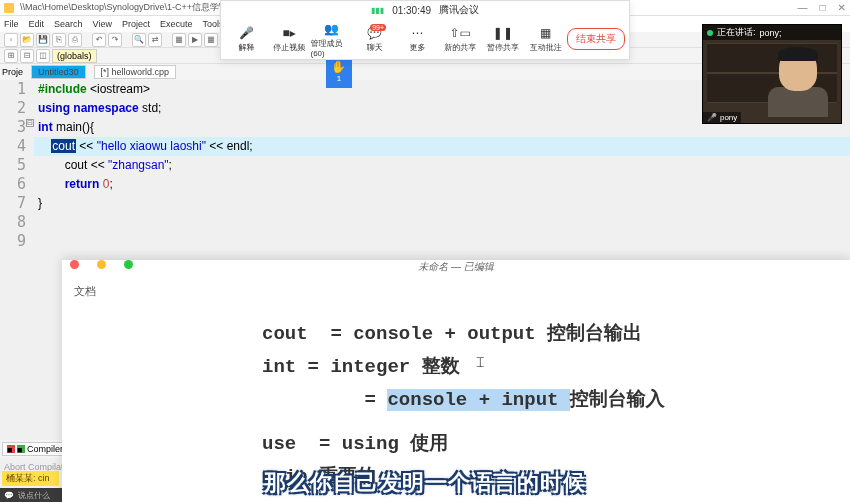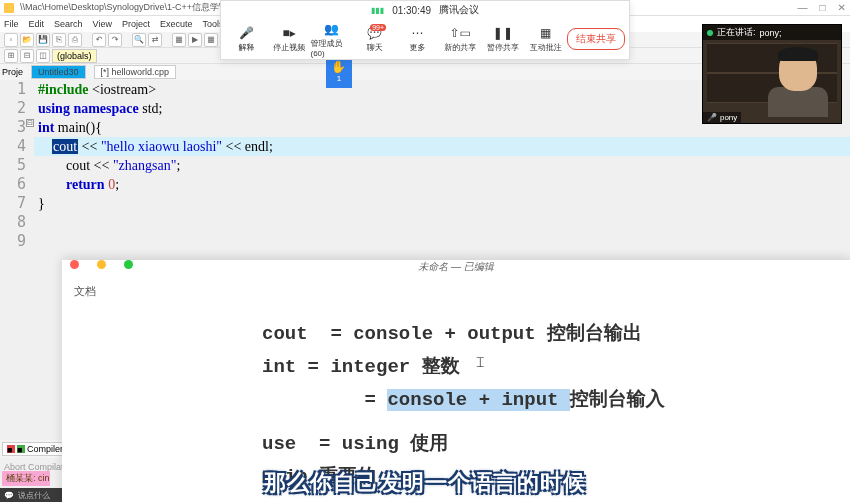--- a/index.html
+++ b/index.html
@@ -24,7 +24,7 @@
     .tab.active { background: #fff; font-weight: 500; }
 
     
-    .editor { position: absolute; top: 80px; left: 34px; right: 0; z-index: 1; font-family: Liberation Serif, serif; font-size: 14px; }
+    .editor { position: absolute; top: 80px; left: 34px; right: 0; z-index: 1; font-family: Liberation Sans, sans-serif; font-size: 12px; }
     .gutter { position: absolute; top: 80px; left: 0; width: 34px; text-align: right; color: #999; font-family: Consolas, monospace; font-size: 15px; }
     .gutter div { height: 19px; line-height: 19px; padding-right: 8px; }
     .line { height: 19px; line-height: 19px; white-space: pre; padding-left: 4px; }

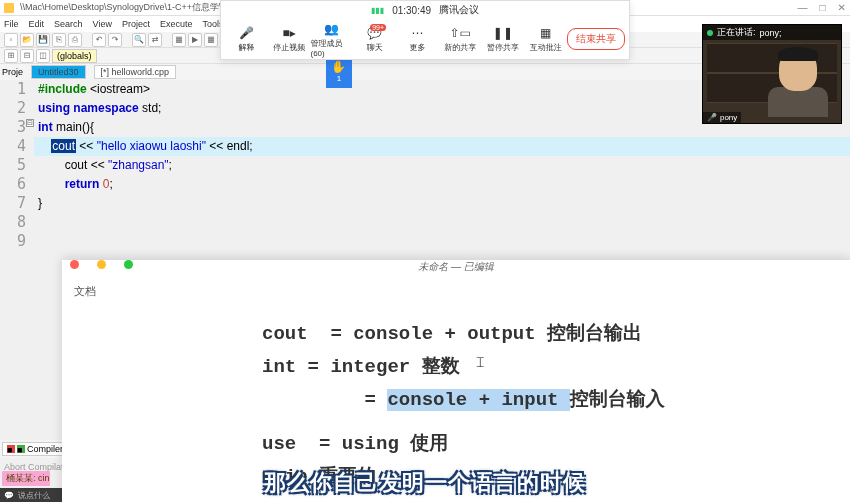--- a/index.html
+++ b/index.html
@@ -81,7 +81,7 @@
     .ctab { padding: 1px 4px; border: 1px solid #ccc; background: #fff; display: flex; align-items: center; gap: 2px; }
     .sq { width: 8px; height: 8px; display: inline-block; }
     .abort { position: absolute; bottom: 30px; left: 4px; font-size: 9px; color: #999; z-index: 5; }
-    .yellow-tag { position: absolute; bottom: 16px; left: 2px; background: #f9a8d4; padding: 1px 0 1px 4px; font-size: 9px; color: #5a3d00; z-index: 5; border-radius: 1px; }
+    .yellow-tag { position: absolute; bottom: 16px; left: 2px; background: #fde047; padding: 1px 9px 1px 4px; font-size: 9px; color: #5a3d00; z-index: 5; border-radius: 1px; }
     .dark-bar { position: absolute; bottom: 0; left: 0; width: 62px; height: 14px; background: #3a3a3a; color: #bbb; font-size: 8px; display: flex; align-items: center; padding: 0 4px; gap: 4px; z-index: 5; }
 
     

